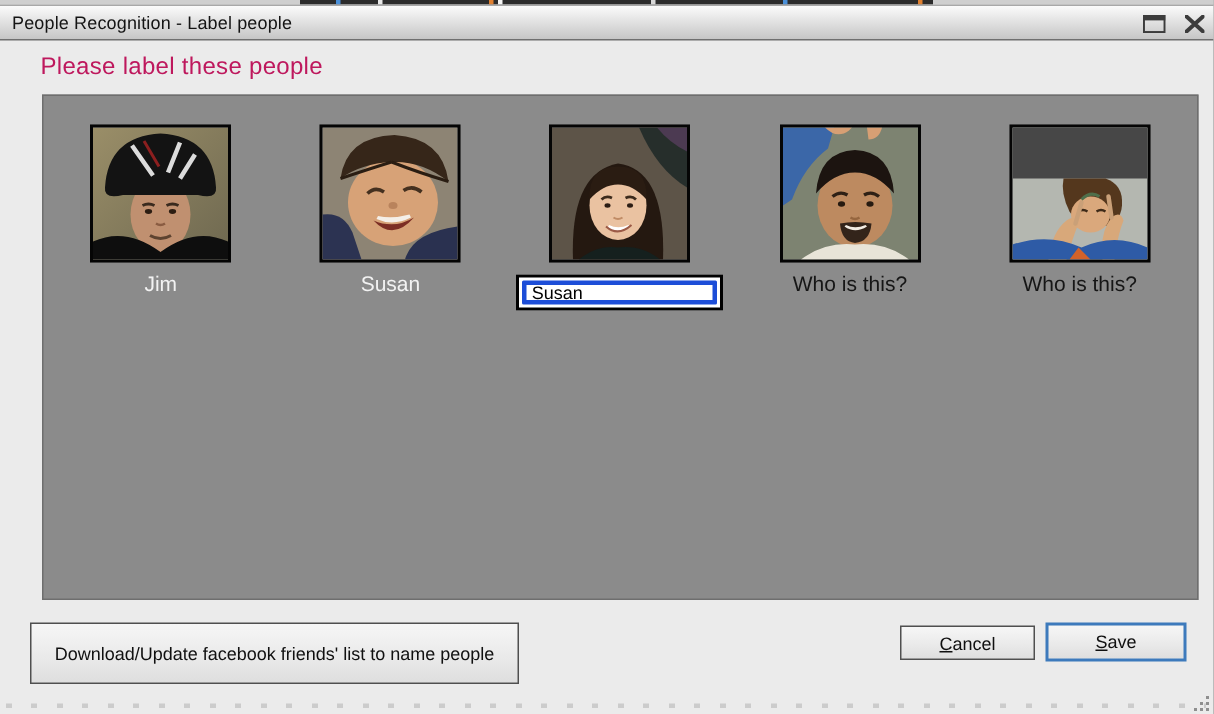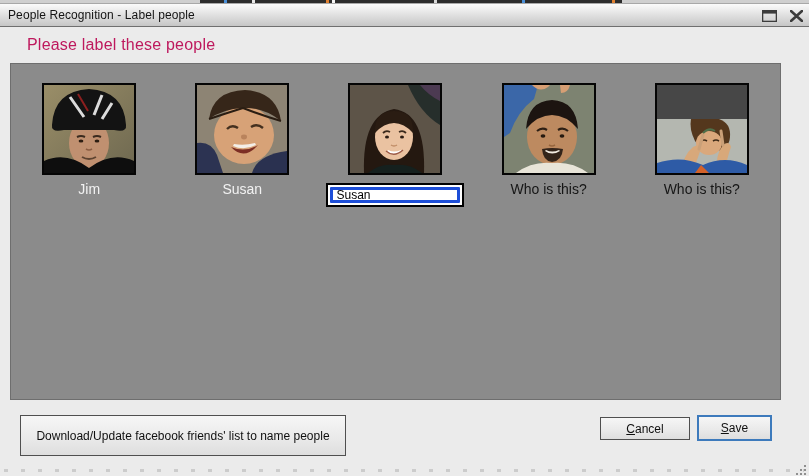--- a/index.html
+++ b/index.html
@@ -32,7 +32,7 @@
 
   
   .panel{
-    position:absolute;left:10px;top:63px;width:771px;height:337px;
+    position:absolute;left:28px;top:63px;width:771px;height:337px;
     background:#8b8b8b;border:1px solid #6e6e6e;box-sizing:border-box;
     display:flex;justify-content:space-evenly;align-items:flex-start;
   }

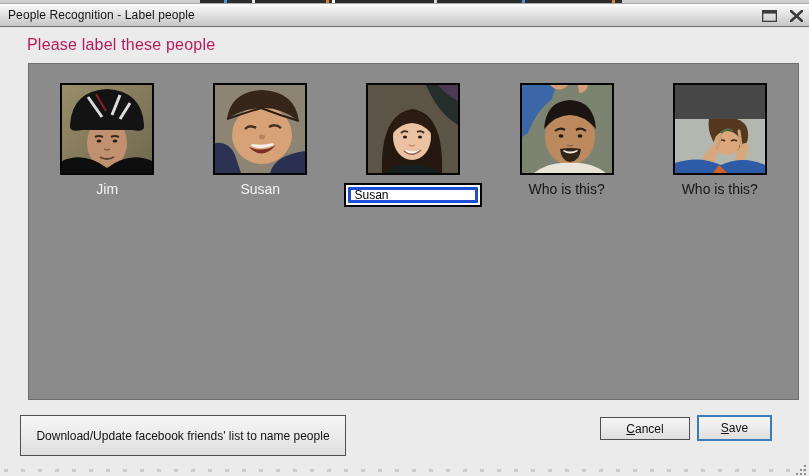--- a/index.html
+++ b/index.html
@@ -66,7 +66,7 @@
   }
   .btn-fb{left:20px;top:415px;width:326px;height:41px;}
   .btn-cancel{left:600px;top:417px;width:90px;height:23px;}
-  .btn-save{left:697px;top:415px;width:75px;height:26px;border:2px solid #3d7abc;}
+  .btn-save{left:697px;top:415px;width:94px;height:26px;border:2px solid #3d7abc;}
   .btn-label{display:block;}
   .mnemonic::first-letter{text-decoration:underline;}
 

